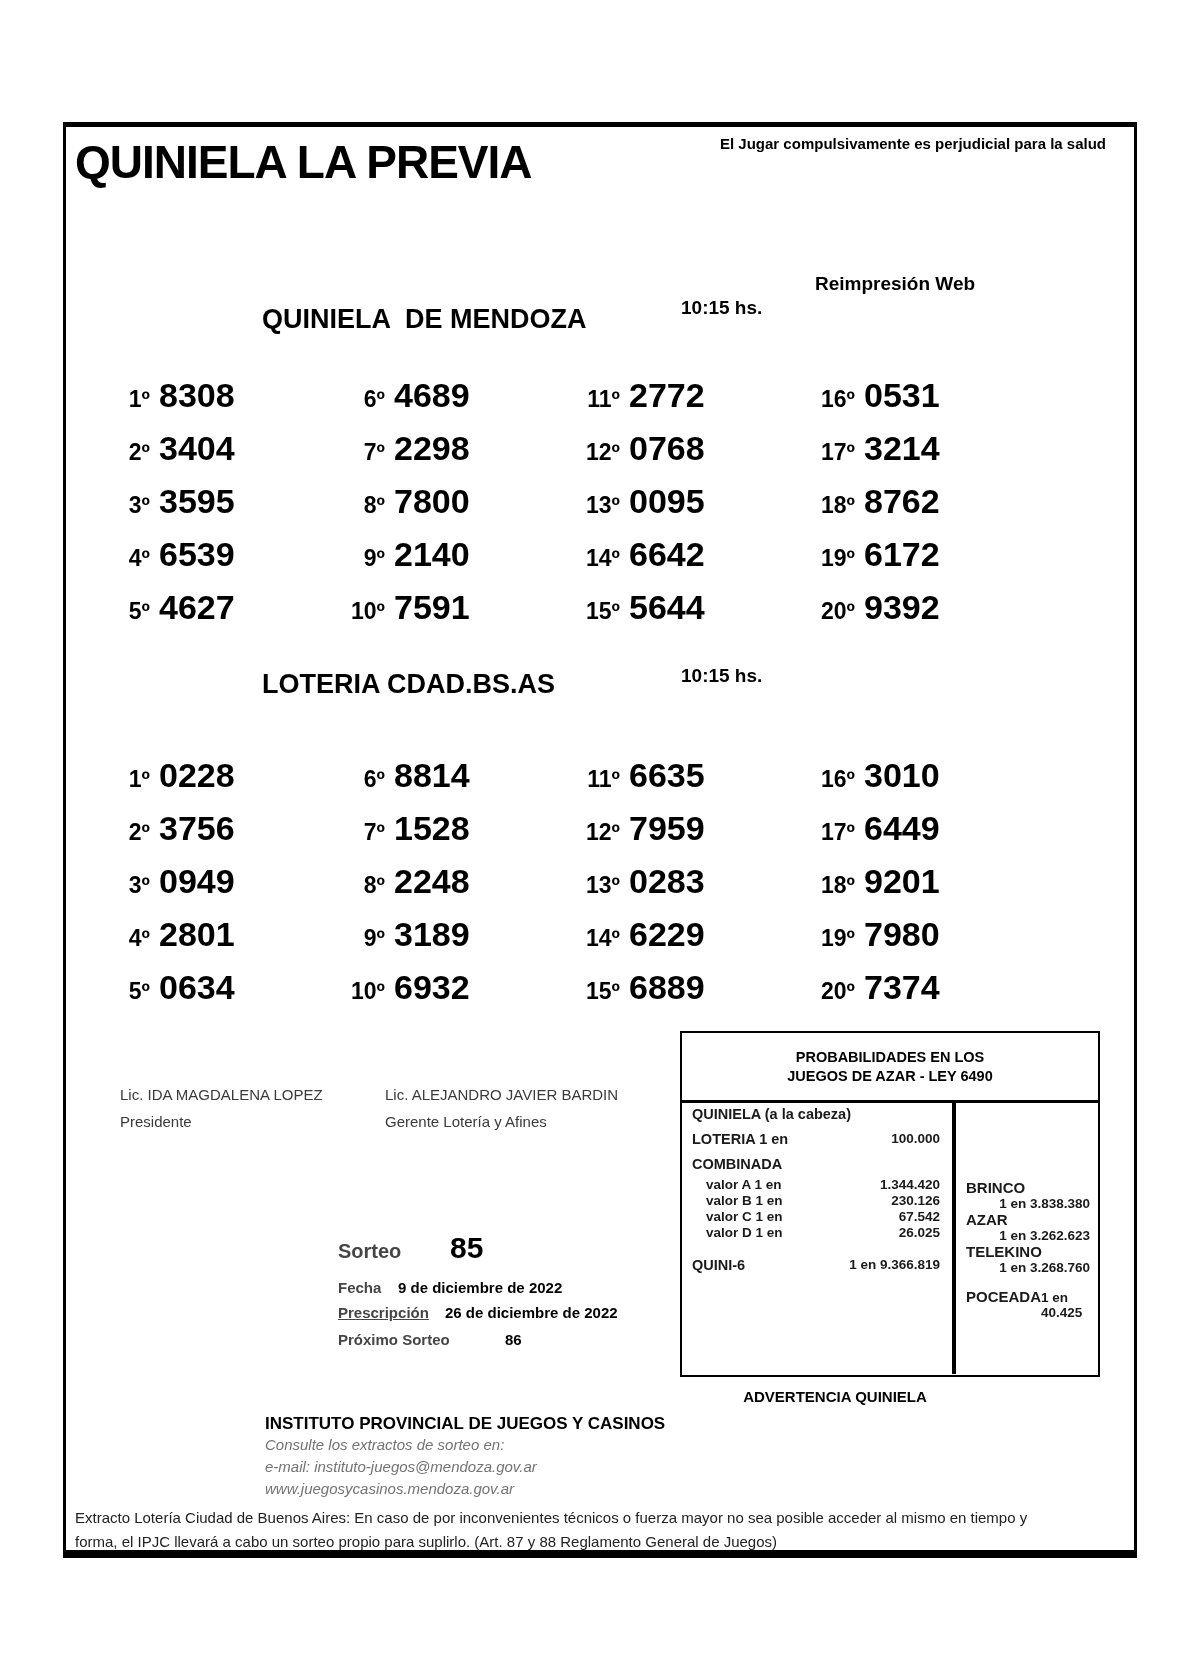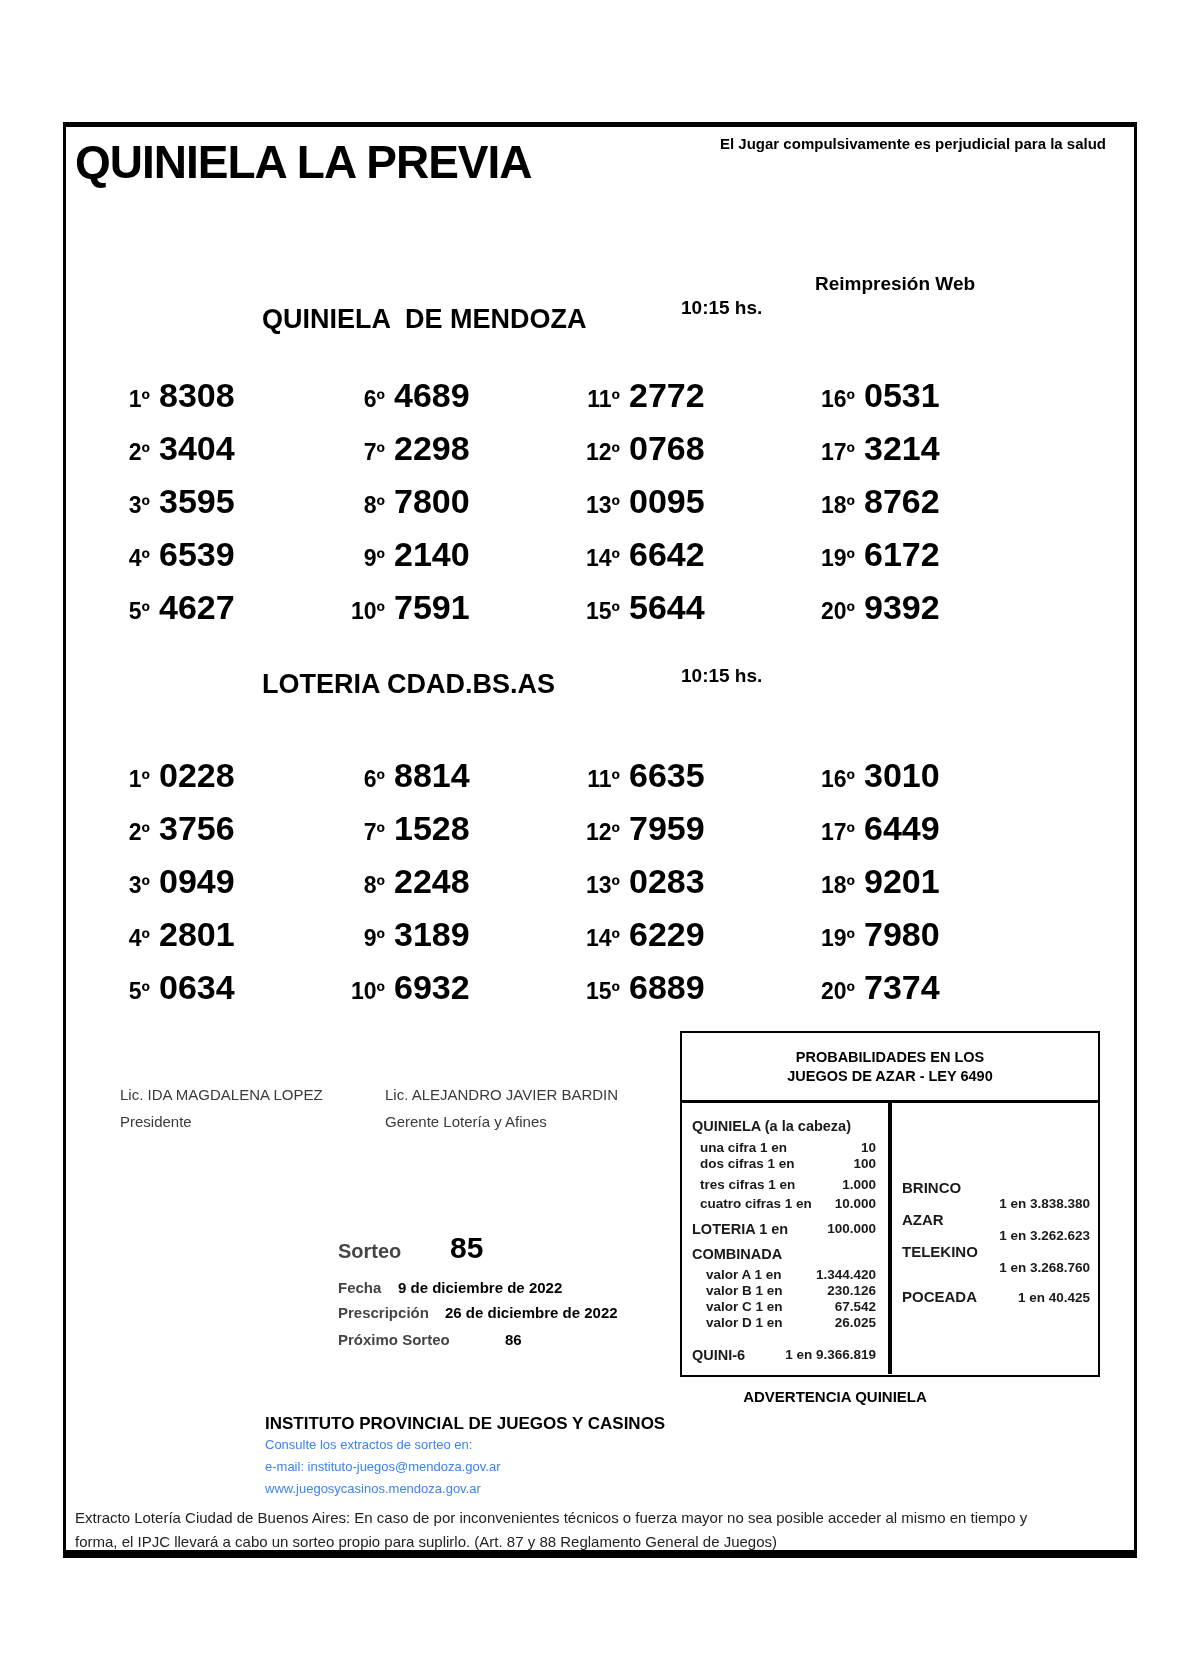--- a/index.html
+++ b/index.html
@@ -34,8 +34,8 @@
              display:flex;flex-direction:column;justify-content:center;align-items:center;}
   .prob-head div{font-size:14.5px;font-weight:700;line-height:19px;}
   .prob-body{display:flex;height:271px;}
-  .prob-left{box-sizing:border-box;width:210px;border-right:4px solid #000;
-             padding:15px 12px 0 10px;font-size:13.5px;font-weight:700;color:#1a1a1a;}
+  .prob-left{box-sizing:border-box;width:274px;border-right:4px solid #000;
+             padding:3px 12px 0 10px;font-size:13.5px;font-weight:700;color:#1a1a1a;}
   .p-hdr{font-size:14.5px;line-height:16px;}
   .p-row{display:flex;justify-content:space-between;line-height:16px;}
   .p-row .p-lab{padding-left:8px;}

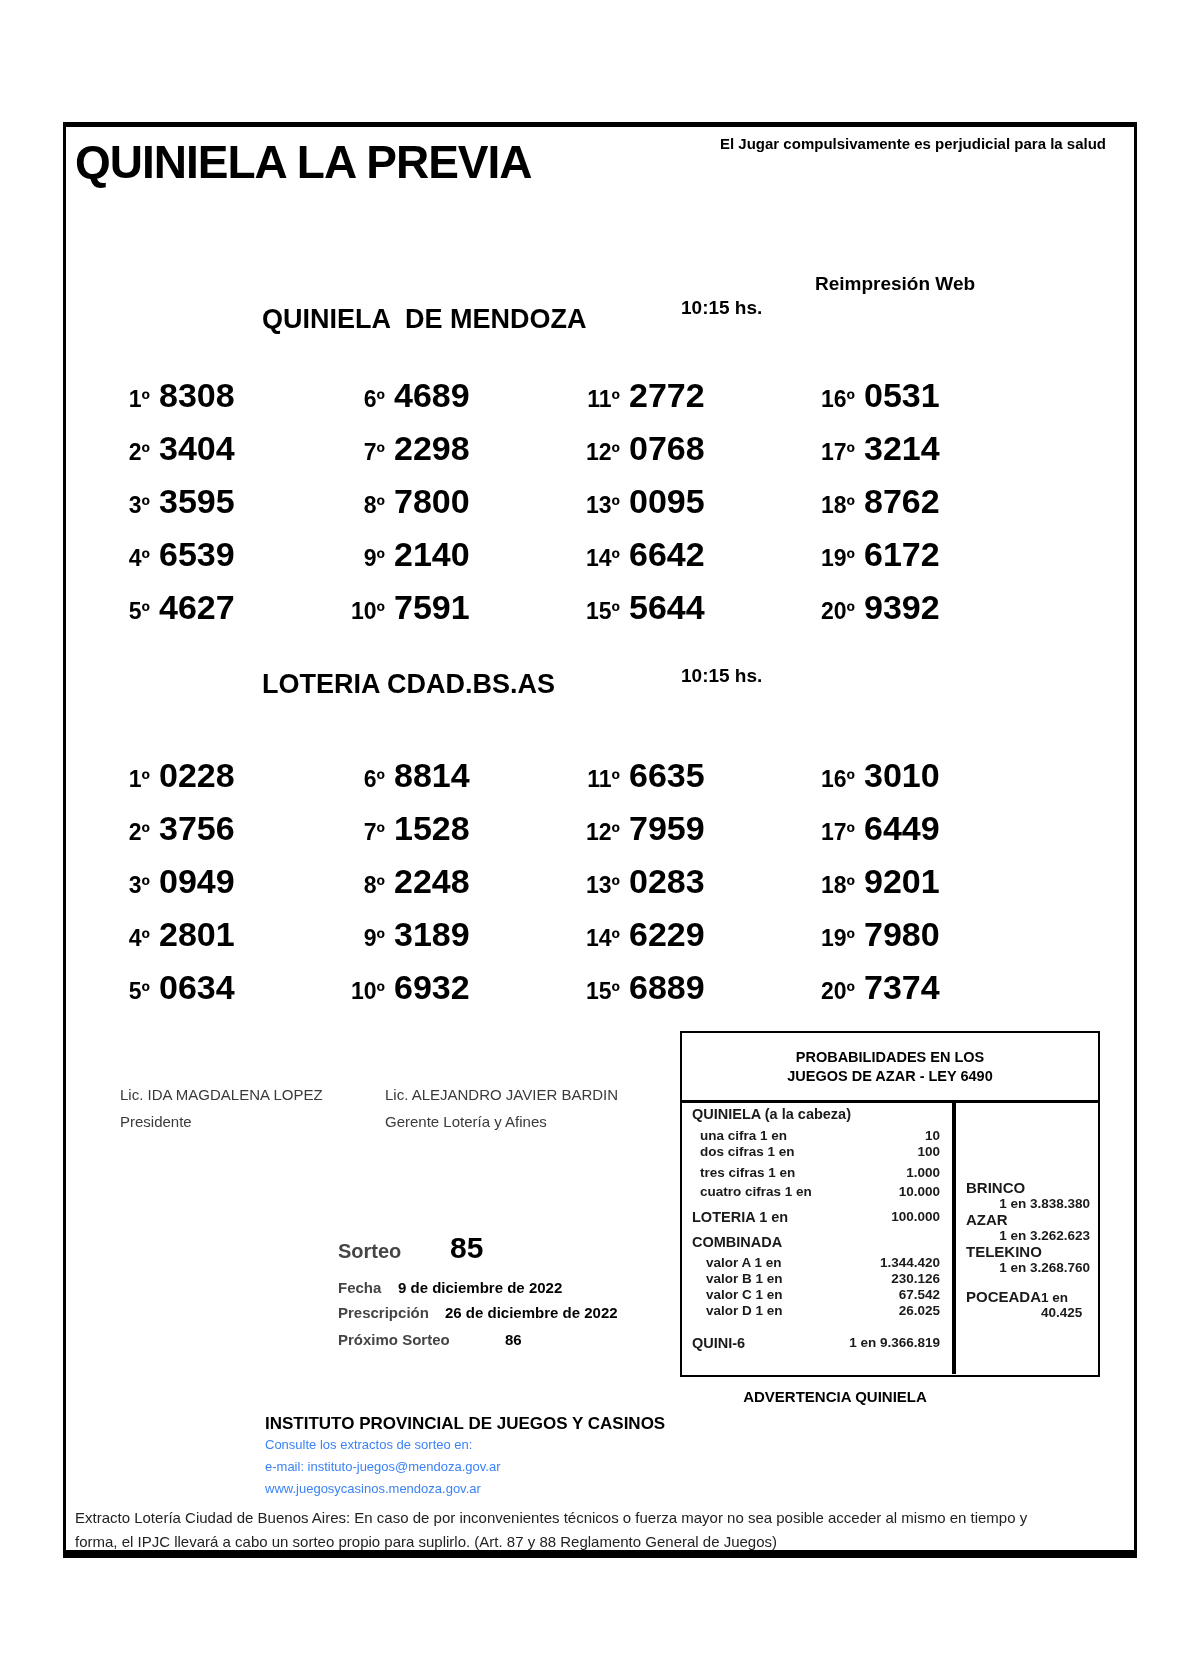--- a/index.html
+++ b/index.html
@@ -277,25 +277,6 @@
       <div class="prob-body">
         <div class="prob-left">
           <div class="p-hdr">QUINIELA (a la cabeza)</div>
-          <div class="p-rows">
-
-          <div class="p-row">
-              <span class="p-lab">una cifra  1 en</span>
-              <span class="p-val">10</span>
-            </div>
-              <div class="p-row">
-              <span class="p-lab">dos cifras 1 en</span>
-              <span class="p-val">100</span>
-            </div>
-              <div class="p-row">
-              <span class="p-lab">tres cifras 1 en</span>
-              <span class="p-val">1.000</span>
-            </div>
-              <div class="p-row">
-              <span class="p-lab">cuatro cifras 1 en</span>
-              <span class="p-val">10.000</span>
-            </div>
-            </div>
           <div class="p-row p-loteria">
             <span class="p-lab">LOTERIA  1 en</span>
             <span class="p-val">100.000</span>

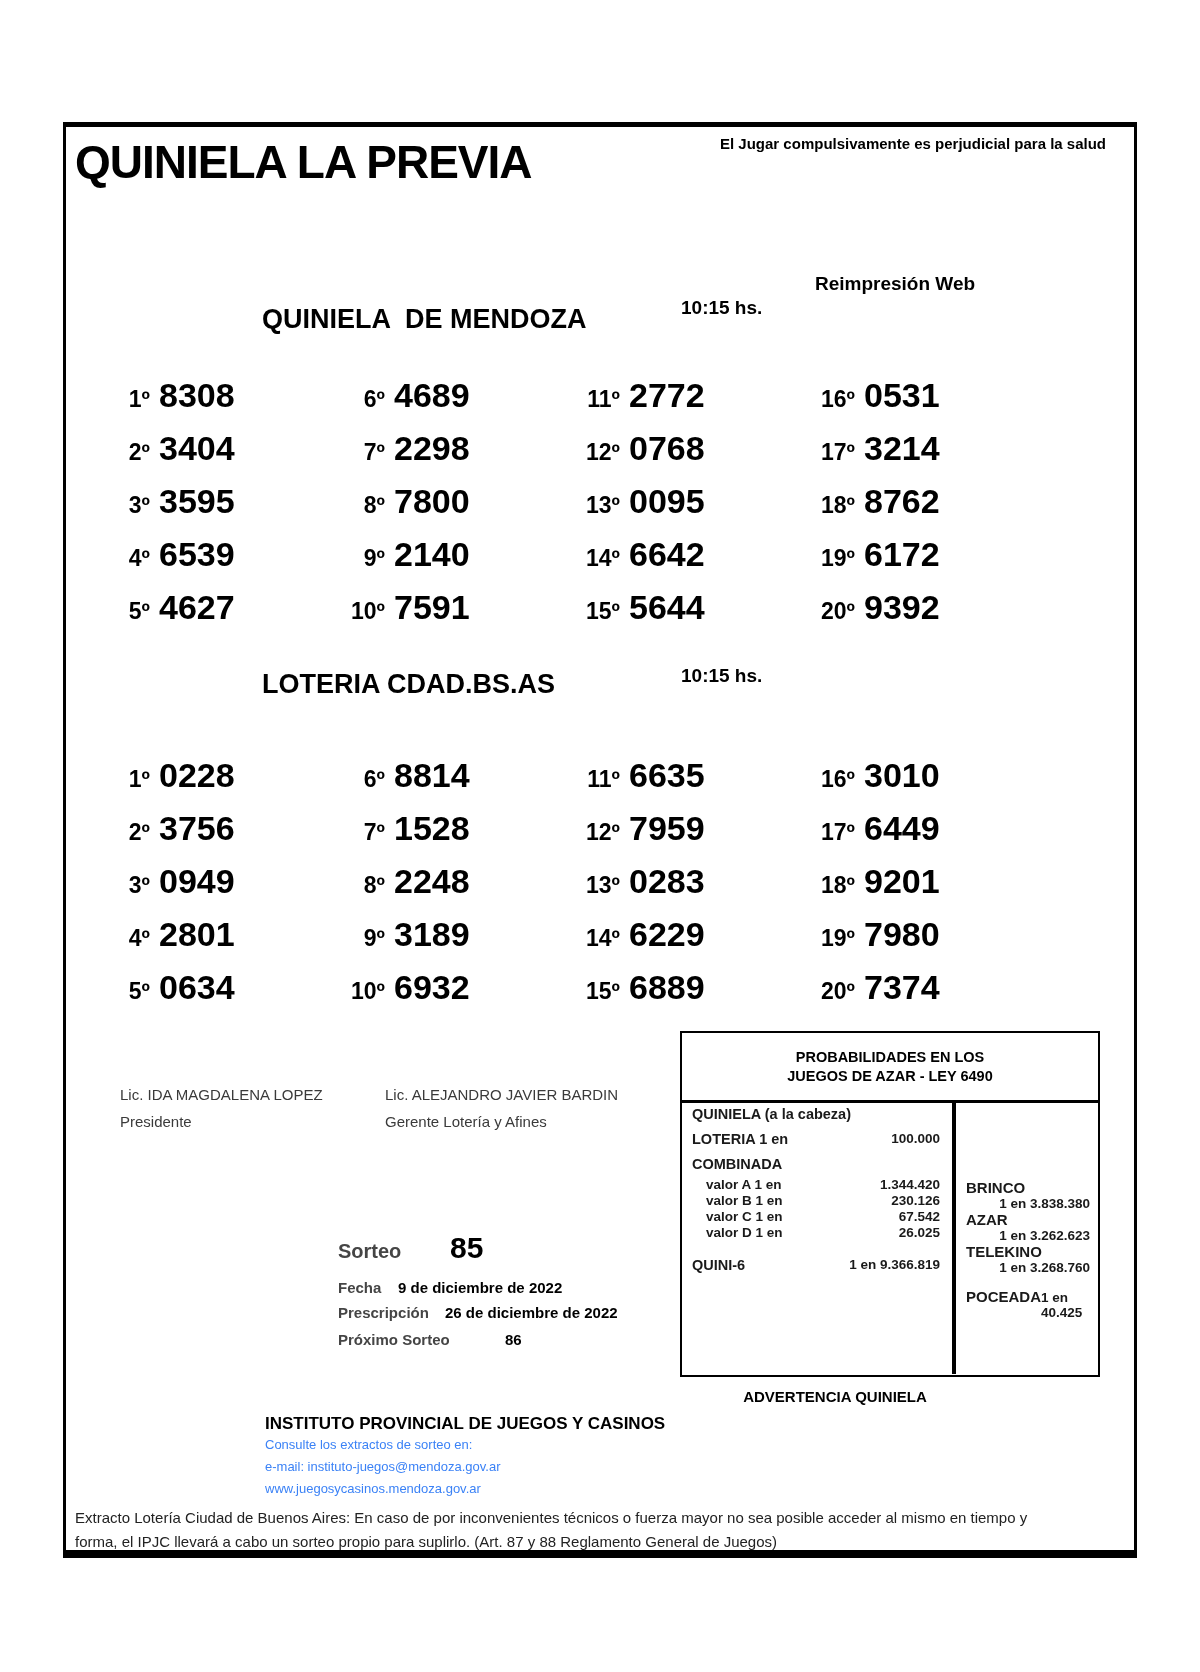--- a/index.html
+++ b/index.html
@@ -339,7 +339,7 @@
       <span class="dval">9 de diciembre de 2022</span>
     </div>
     <div class="abs dline" style="left:272px;top:1177px;">
-      <span class="dlab" style="width:107px;">Prescripción</span>
+      <span class="dlab" style="width:107px;text-decoration:underline;">Prescripción</span>
       <span class="dval">26 de diciembre de 2022</span>
     </div>
     <div class="abs dline" style="left:272px;top:1204px;">

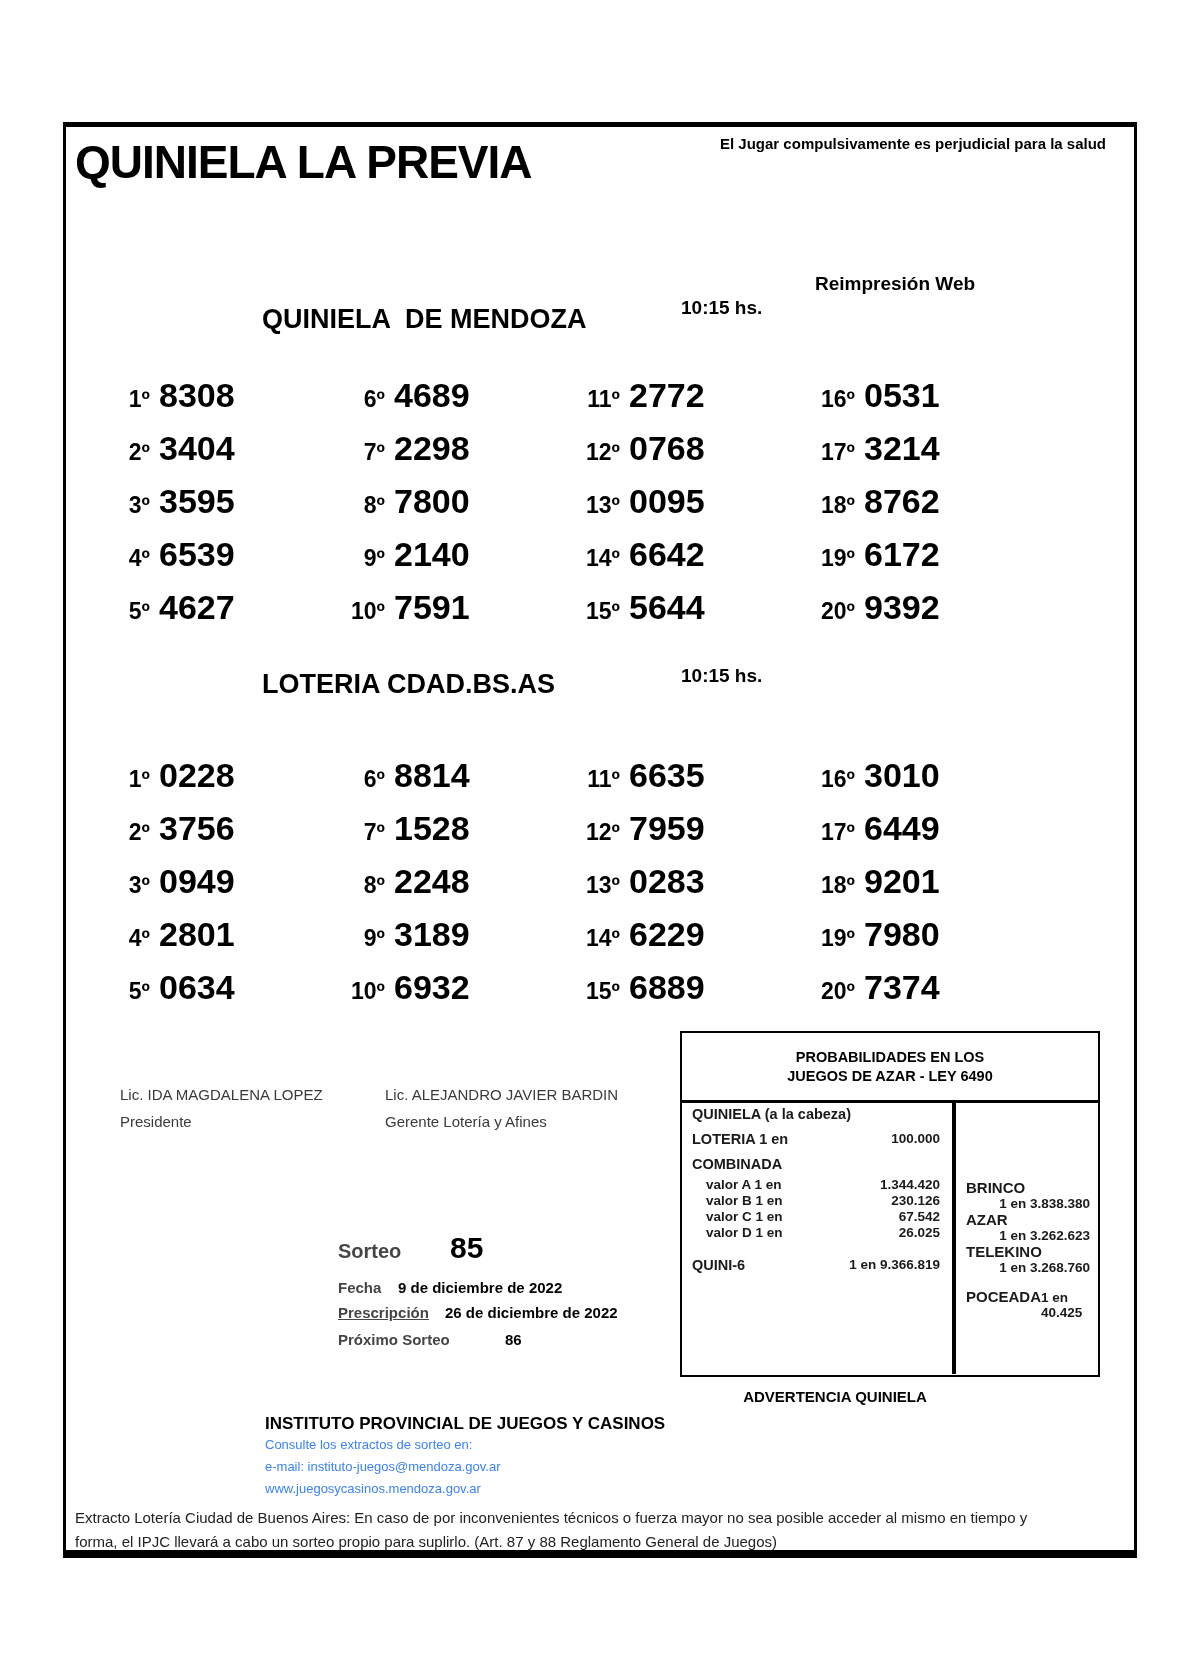--- a/index.html
+++ b/index.html
@@ -70,7 +70,7 @@
 
   .inst{left:199px;top:1287px;}
   .inst-name{font-size:17px;font-weight:700;line-height:20px;}
-  .inst-line{font-size:13px;color:#3b82f6;line-height:22px;}
+  .inst-line{font-size:15px;color:#737373;line-height:22px;font-style:italic;}
   .inst-line:first-of-type{margin-top:4px;}
 
   .footer{left:9px;top:1379px;width:1056px;font-size:15px;color:#222;line-height:24px;}

